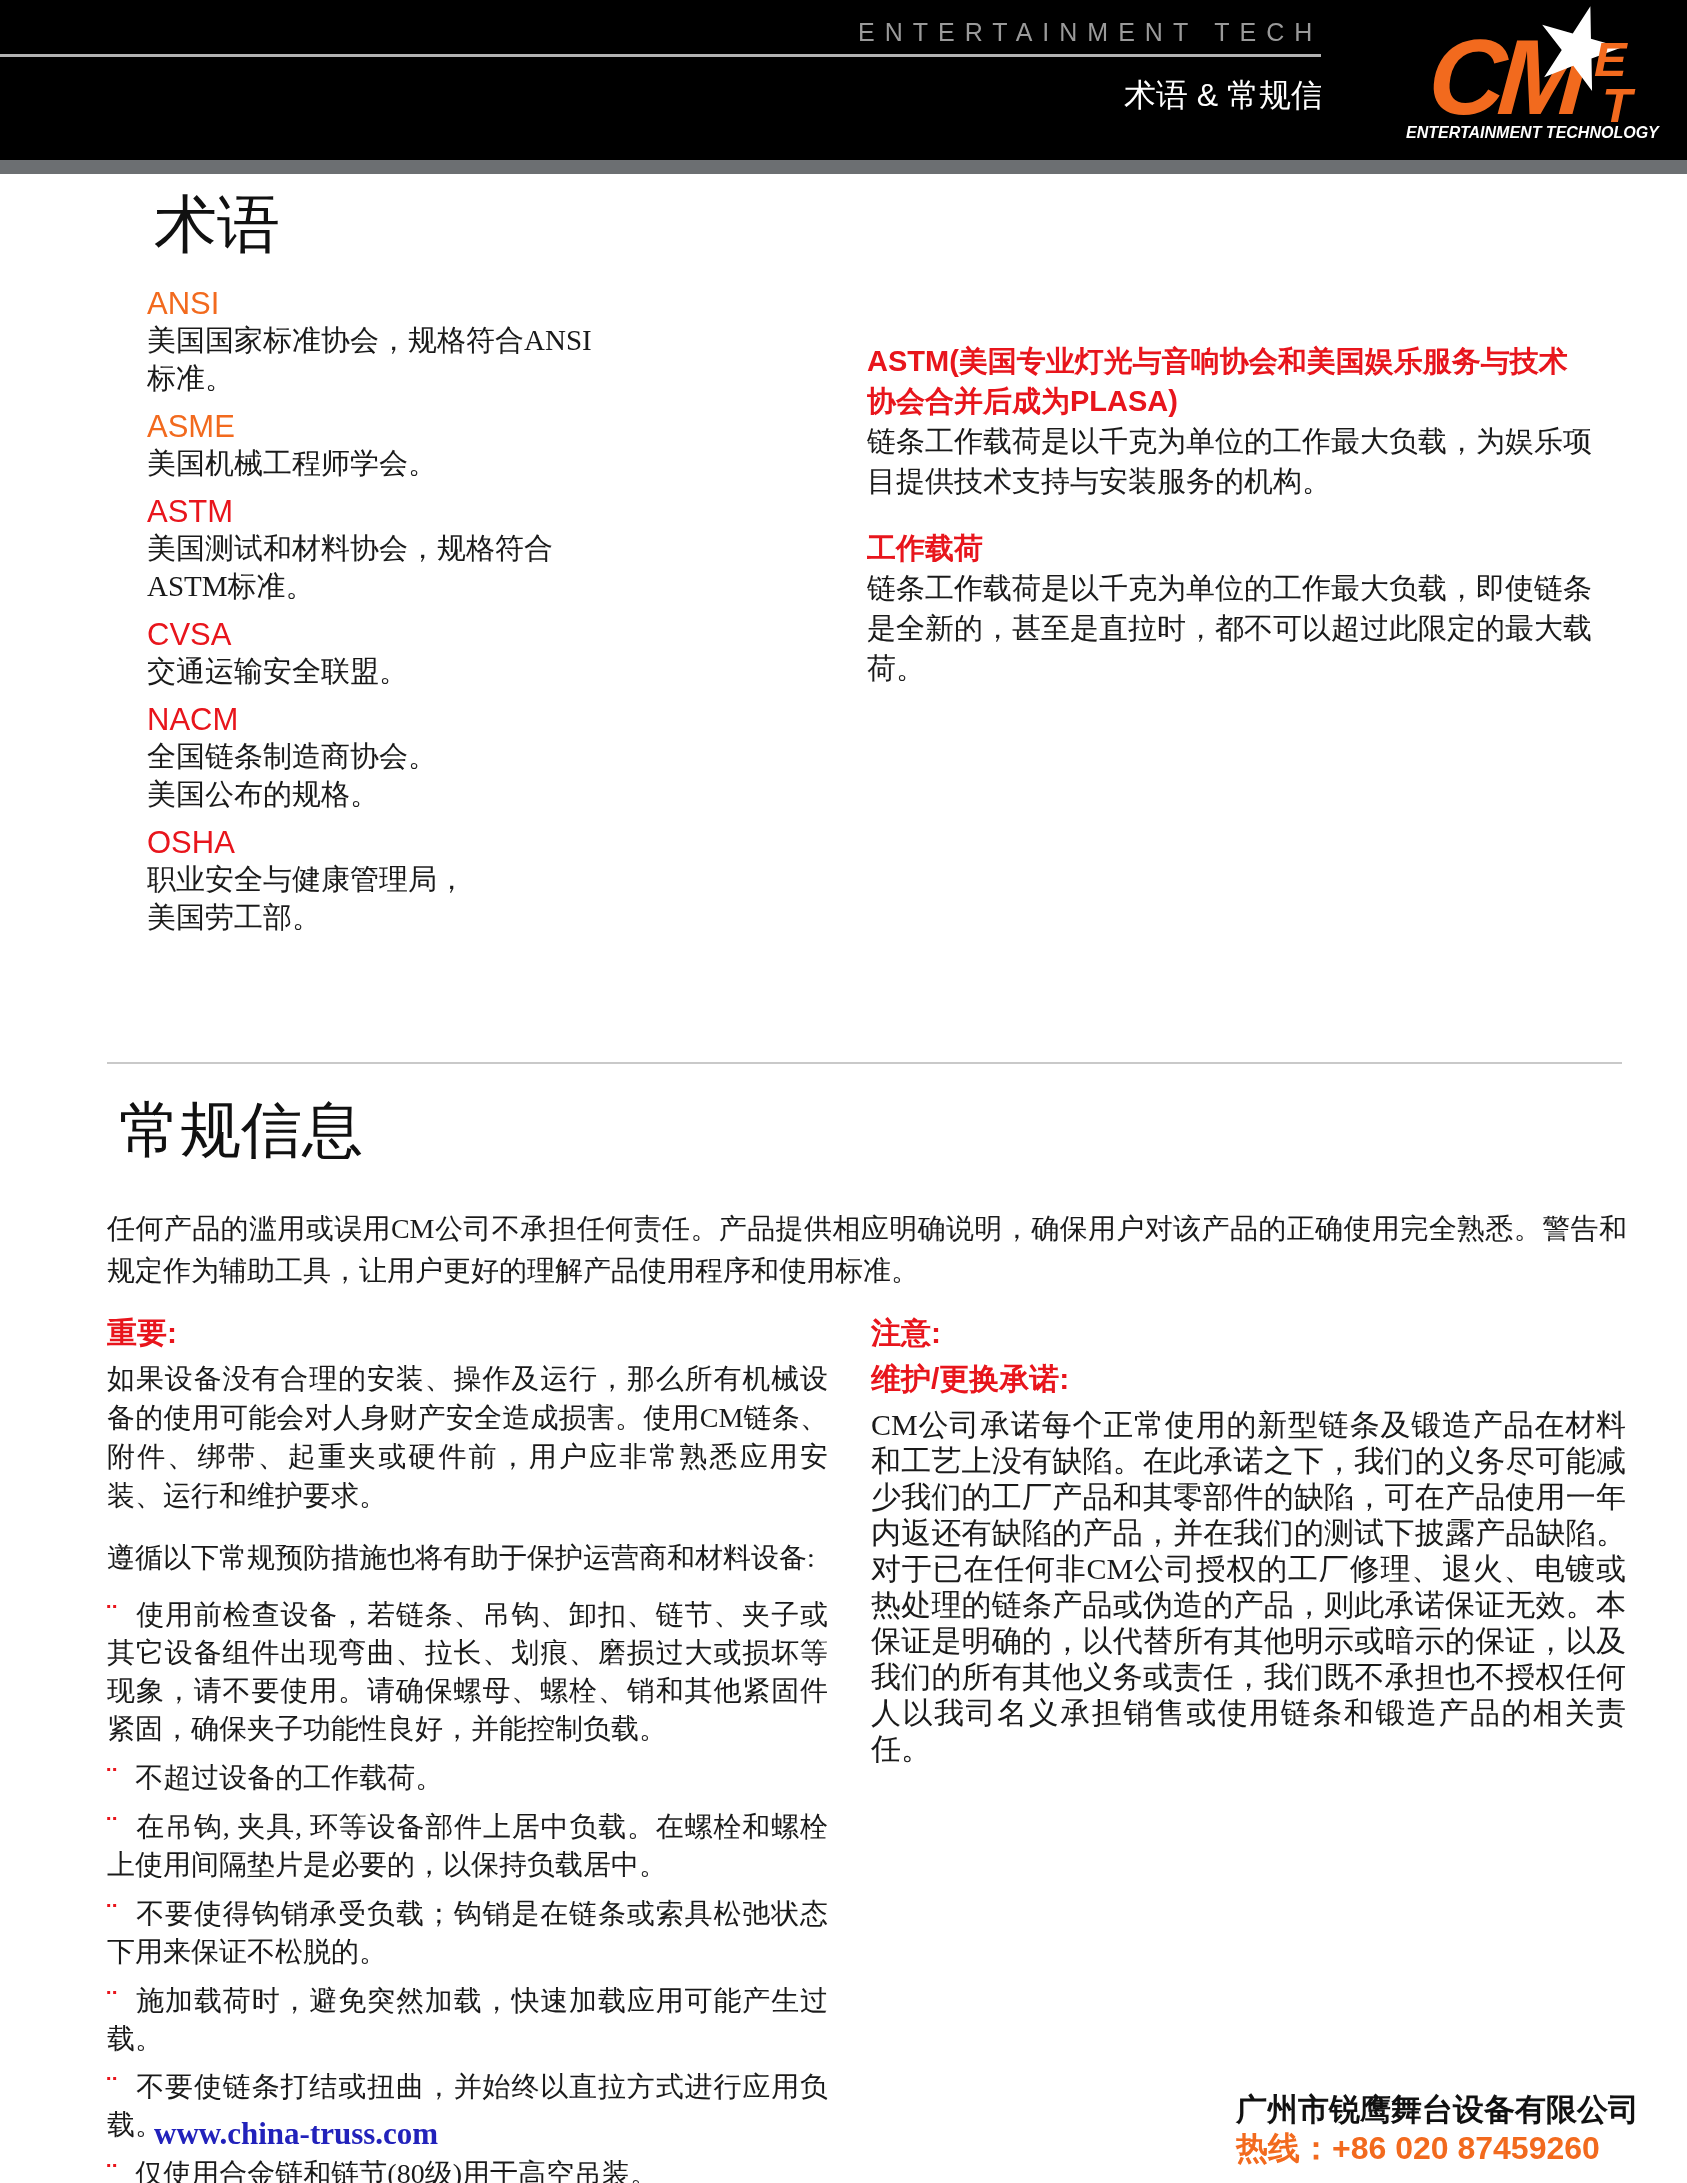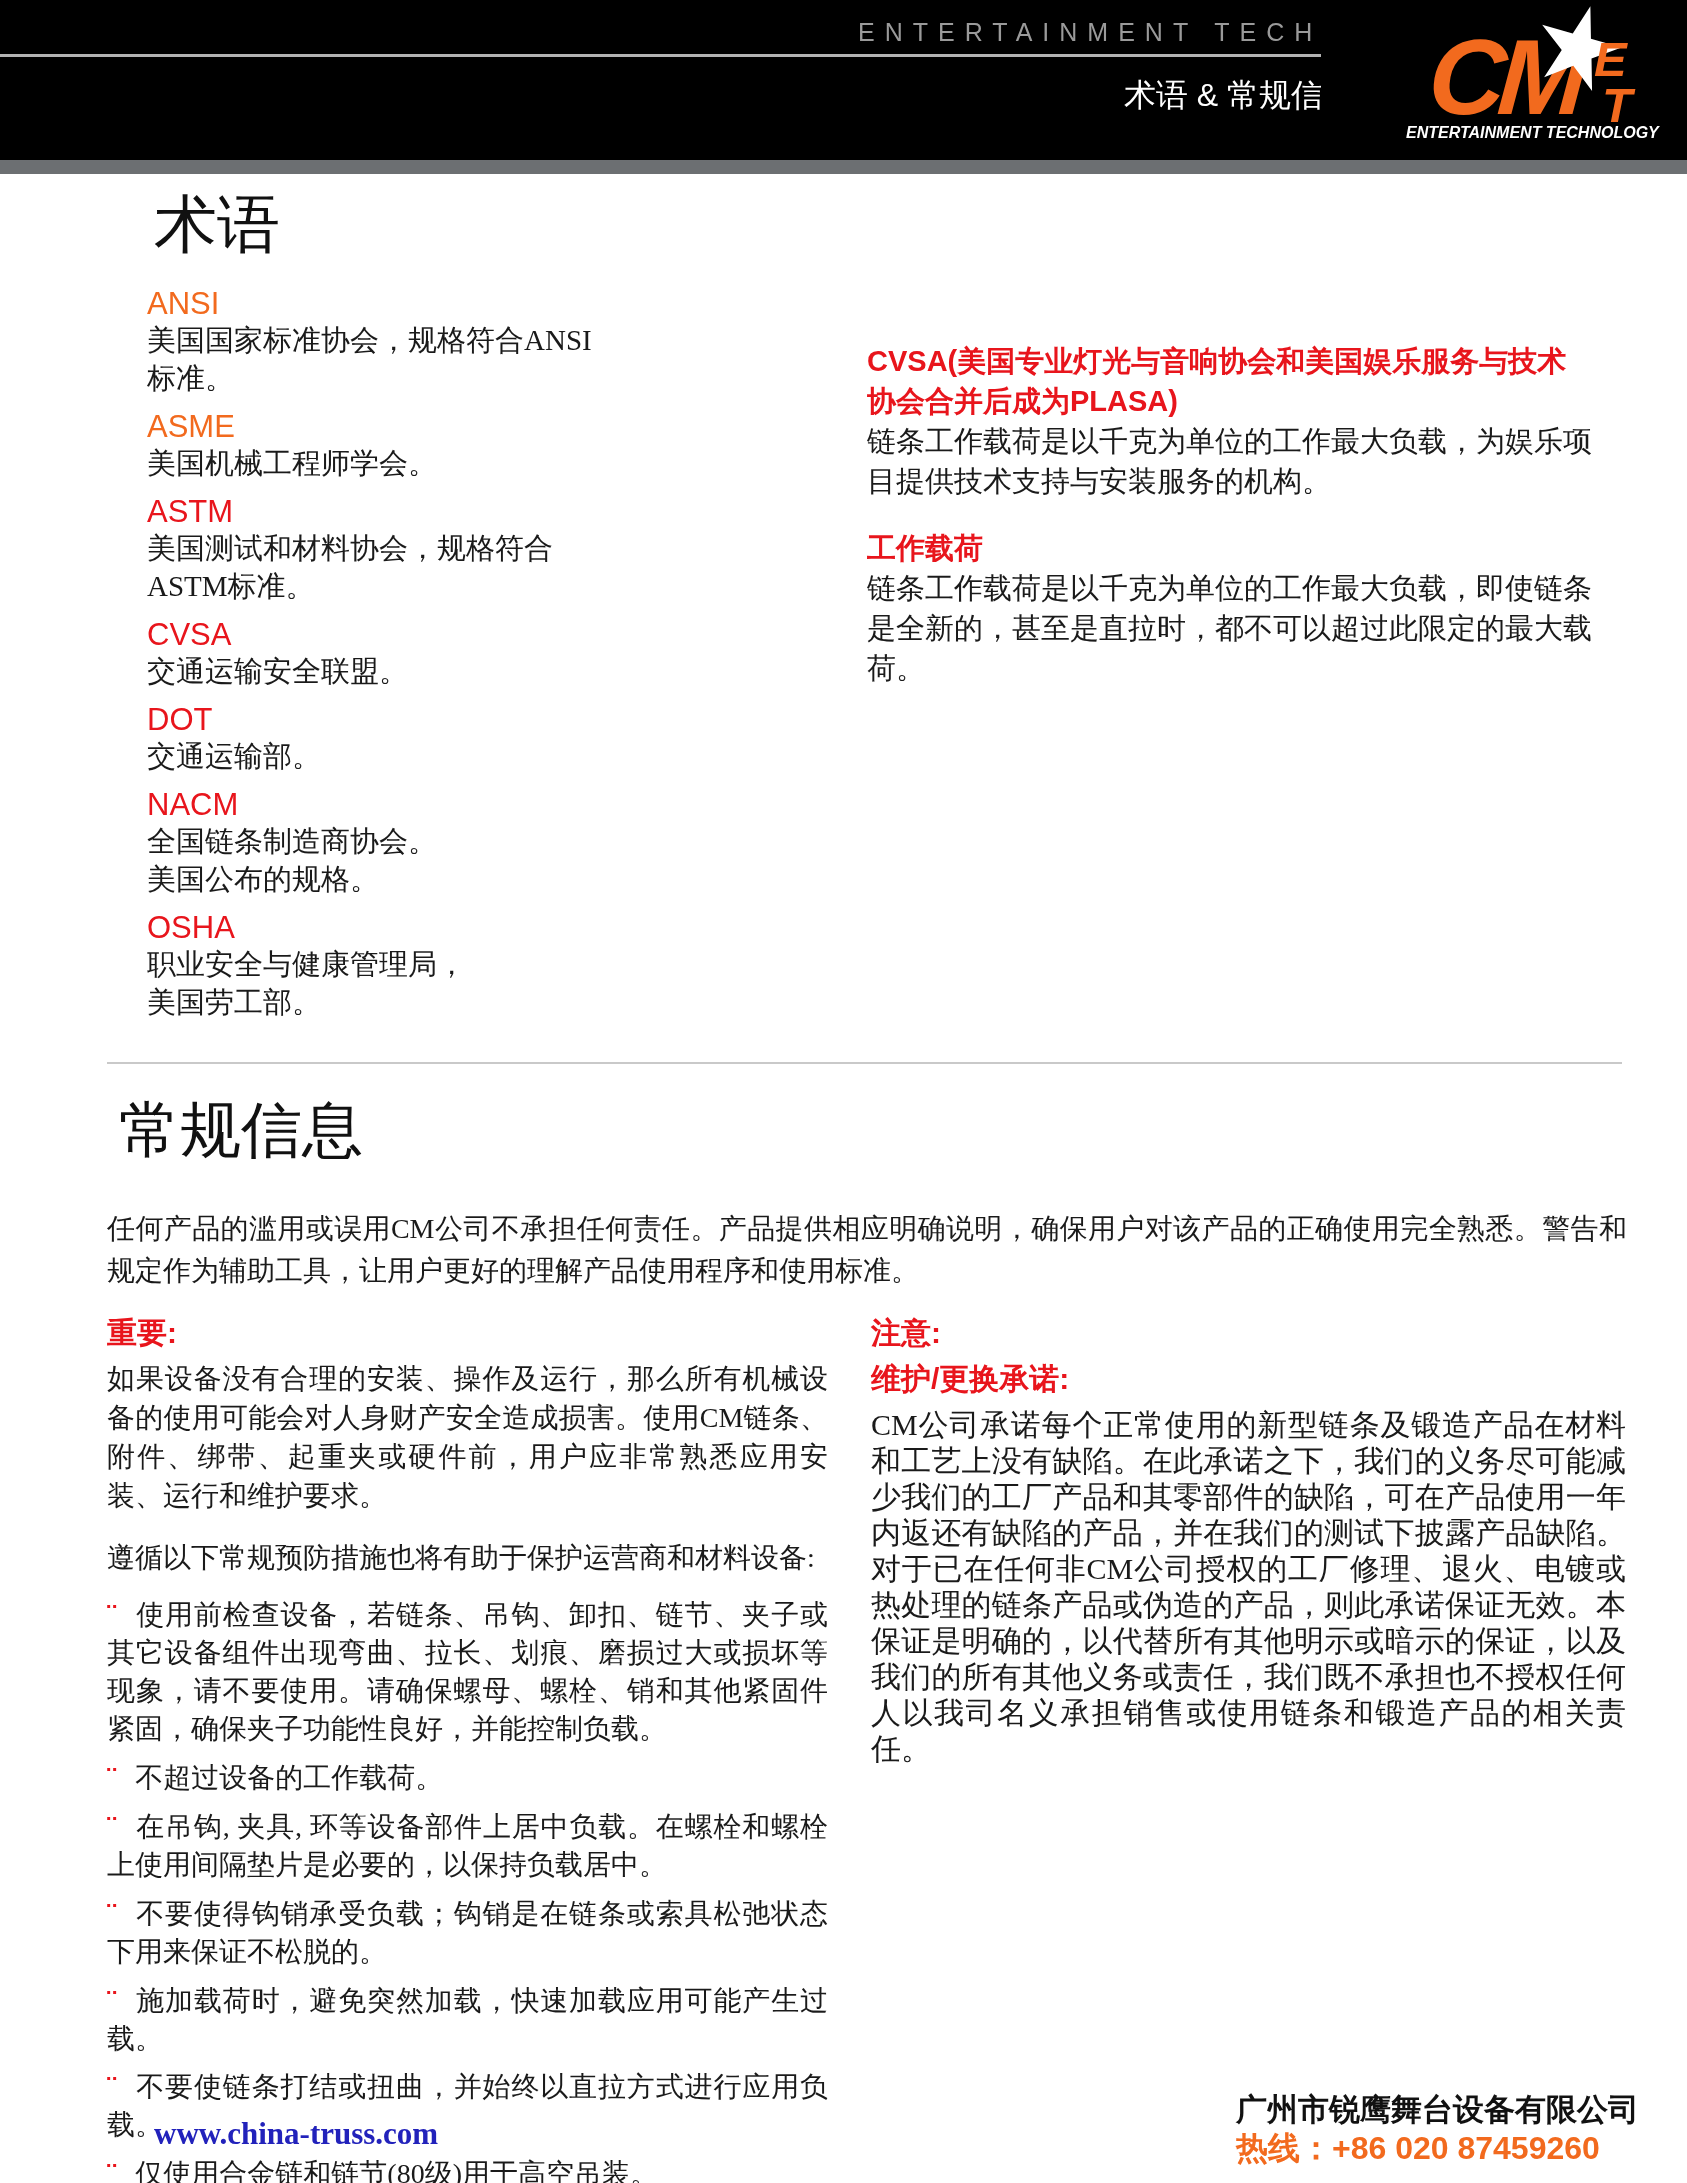--- a/index.html
+++ b/index.html
@@ -222,7 +222,7 @@
 </div>
   <div id="rterms-col">
   <div class="rterm">
-    <div class="rterm-name">CVSA(美国专业灯光与音响协会和美国娱乐服务与技术
+    <div class="rterm-name">ASTM(美国专业灯光与音响协会和美国娱乐服务与技术
 协会合并后成为PLASA)</div>
     <div class="rterm-desc">链条工作载荷是以千克为单位的工作最大负载，为娱乐项
 目提供技术支持与安装服务的机构。</div>

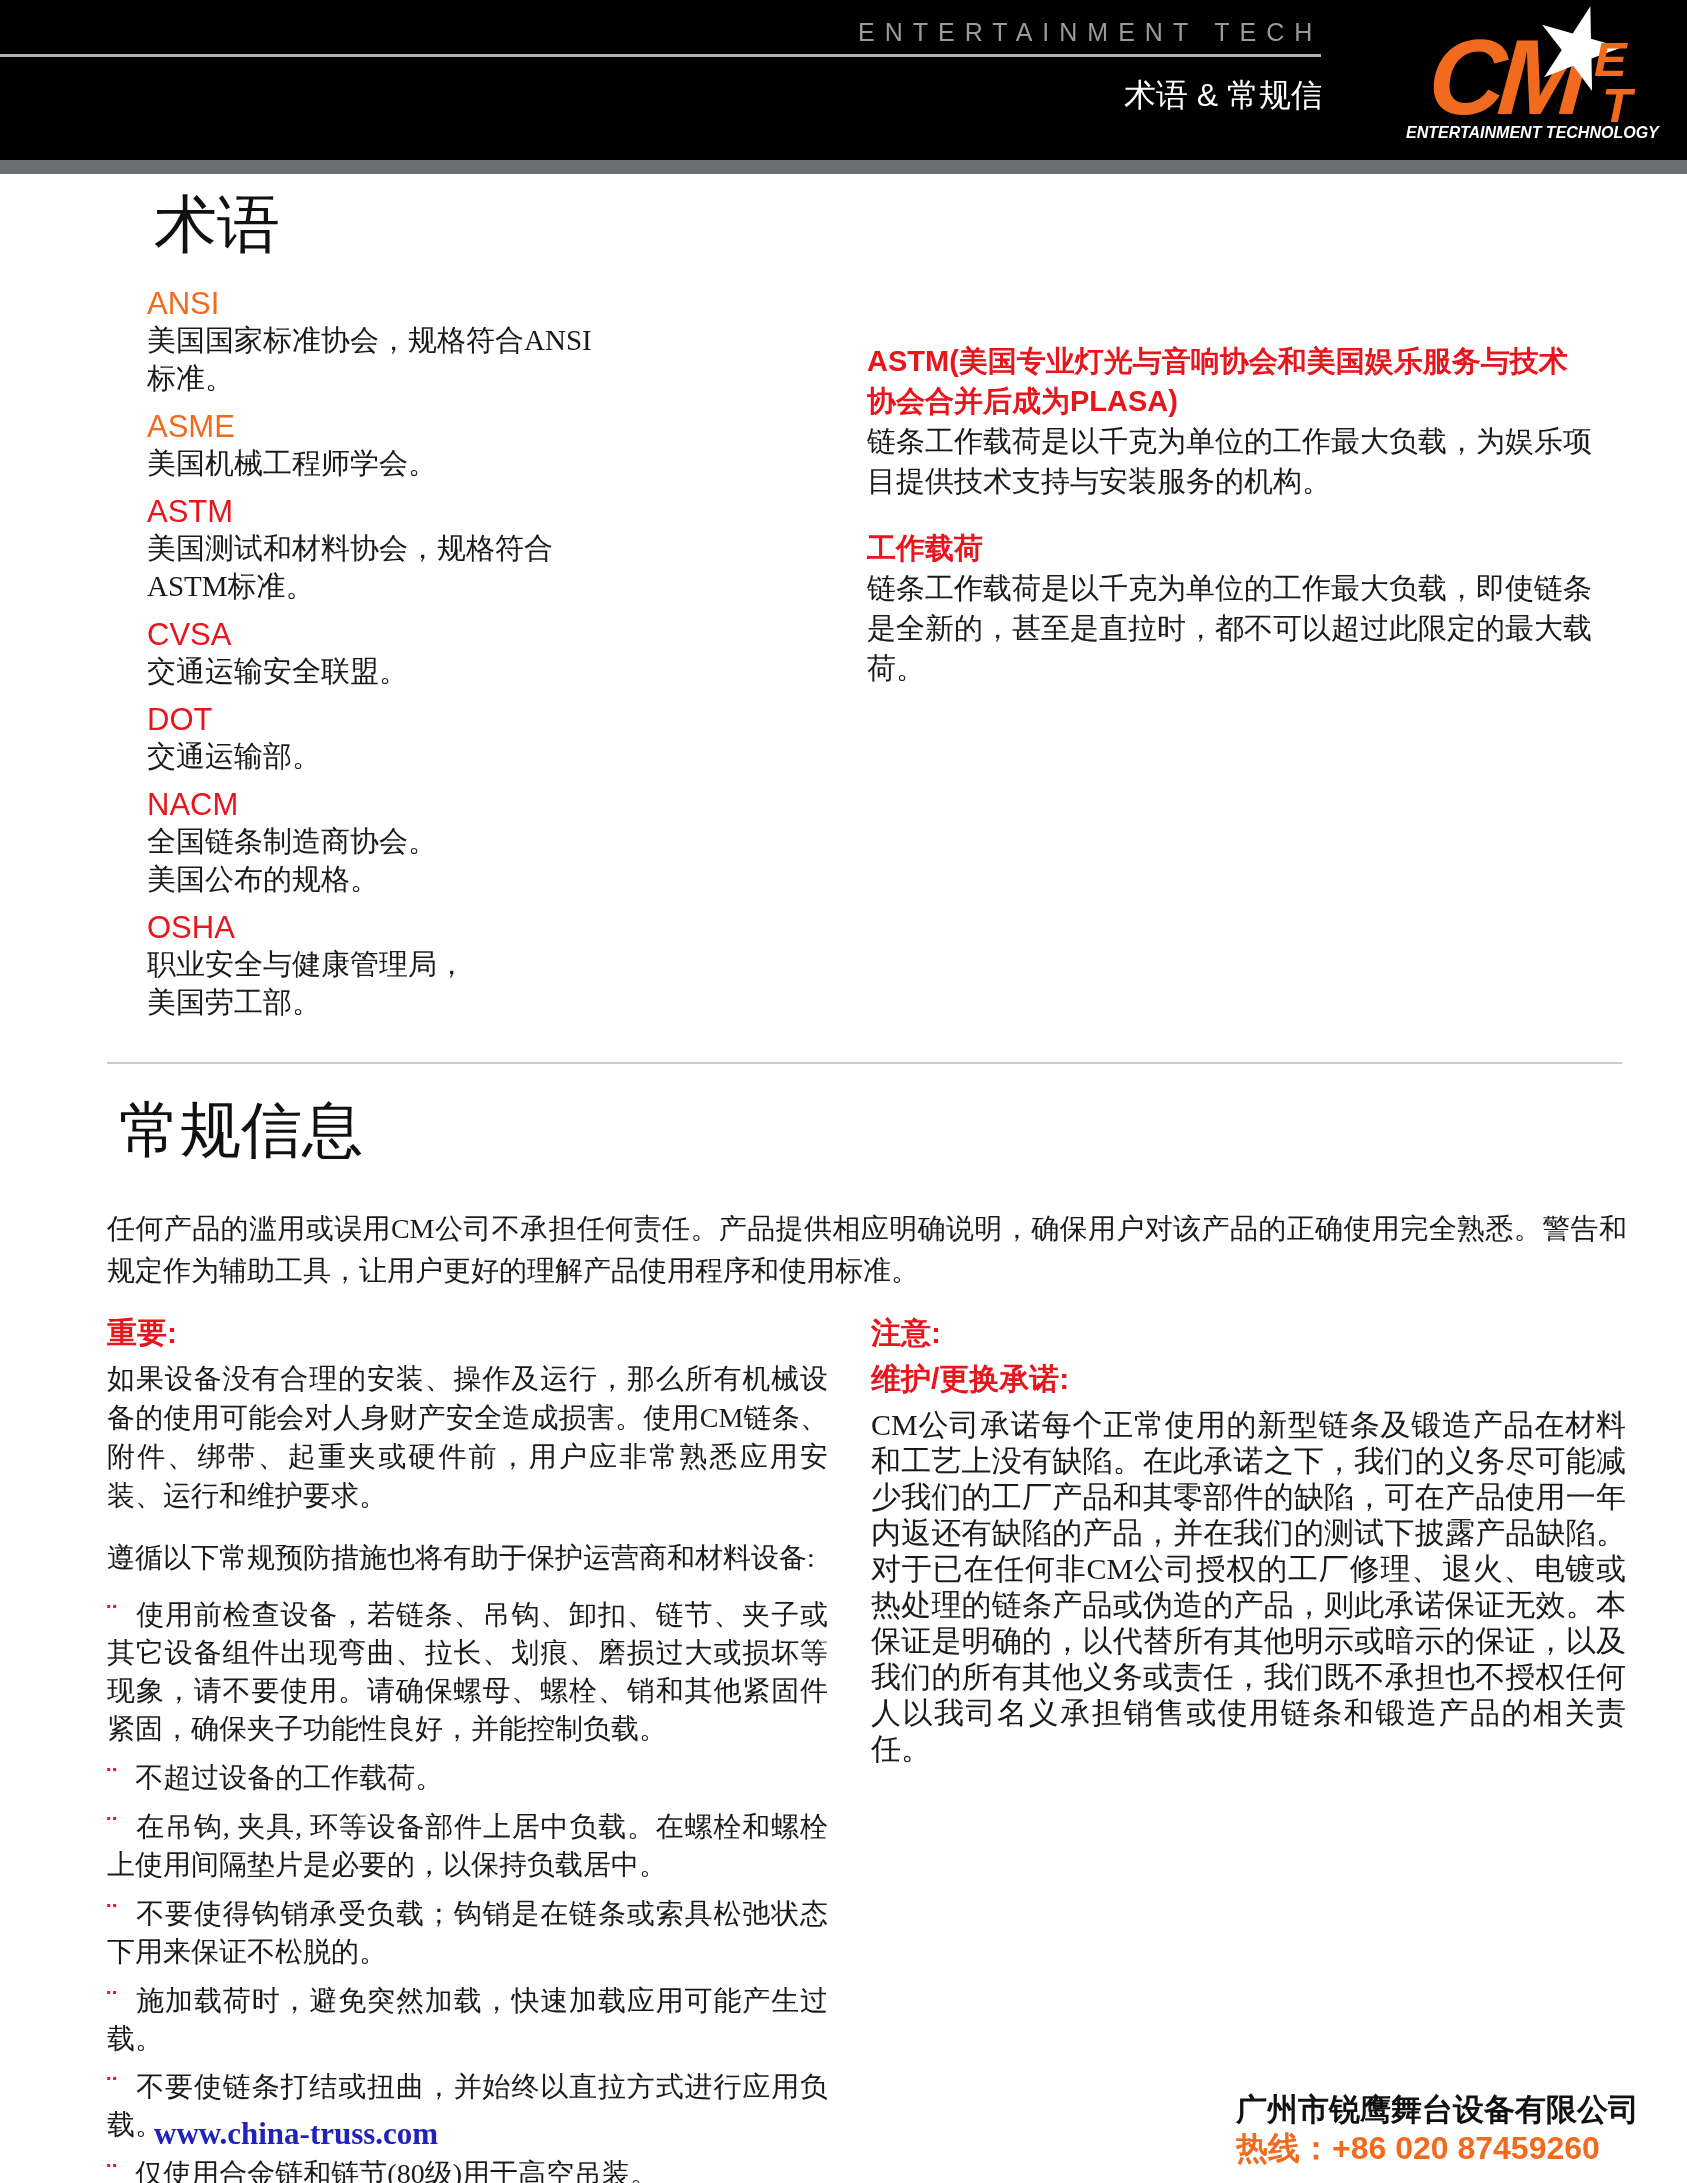--- a/index.html
+++ b/index.html
@@ -203,10 +203,6 @@
     <div class="term-desc">交通运输安全联盟。</div>
   </div>
 
-  <div class="term">
-    <div class="term-name" style="color: rgb(232, 21, 28);">DOT</div>
-    <div class="term-desc">交通运输部。</div>
-  </div>
 
   <div class="term">
     <div class="term-name" style="color: rgb(232, 21, 28);">NACM</div>

